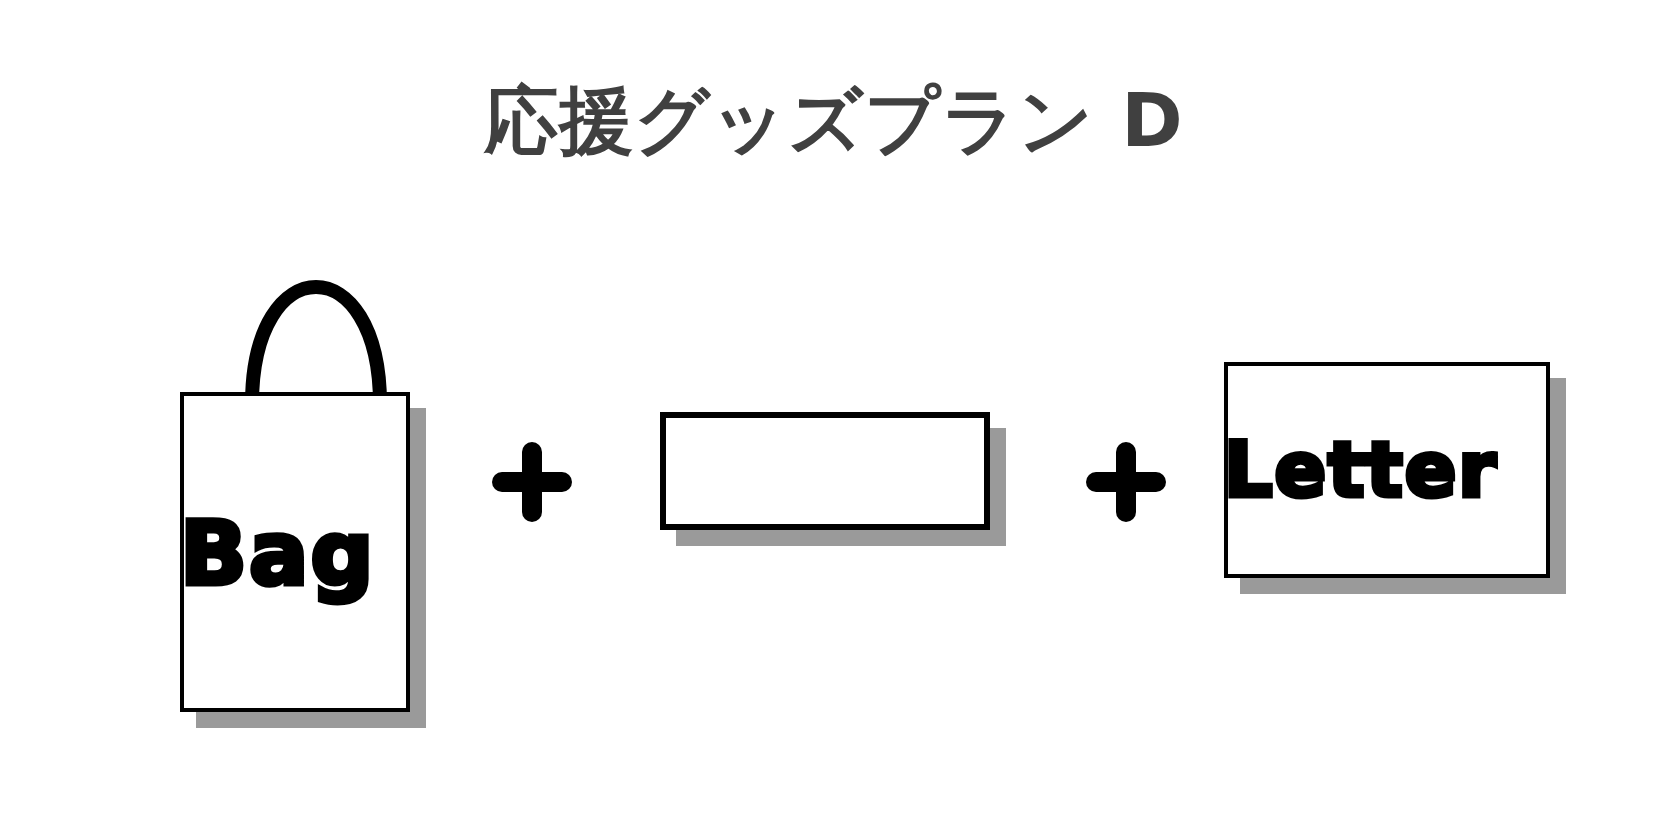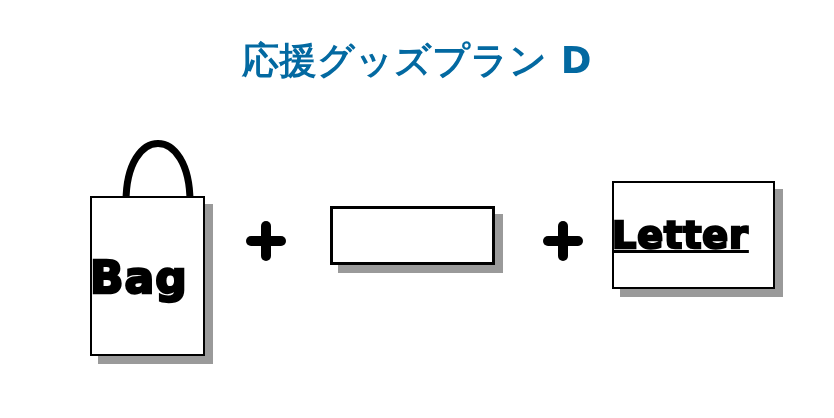--- a/index.html
+++ b/index.html
@@ -31,7 +31,7 @@
     font-size: 37px;
     line-height: 46px;
     letter-spacing: 0.5px;
-    color: #0369a1;
+    color: #404040;
     white-space: nowrap;
   }
 

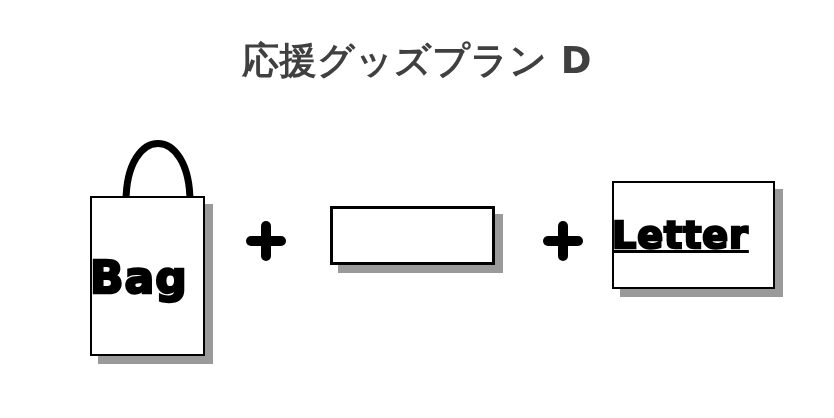--- a/index.html
+++ b/index.html
@@ -140,7 +140,6 @@
     text-align: center;
     font-size: 38px;
     line-height: 44px;
-    text-decoration: underline;
   }
 
   

